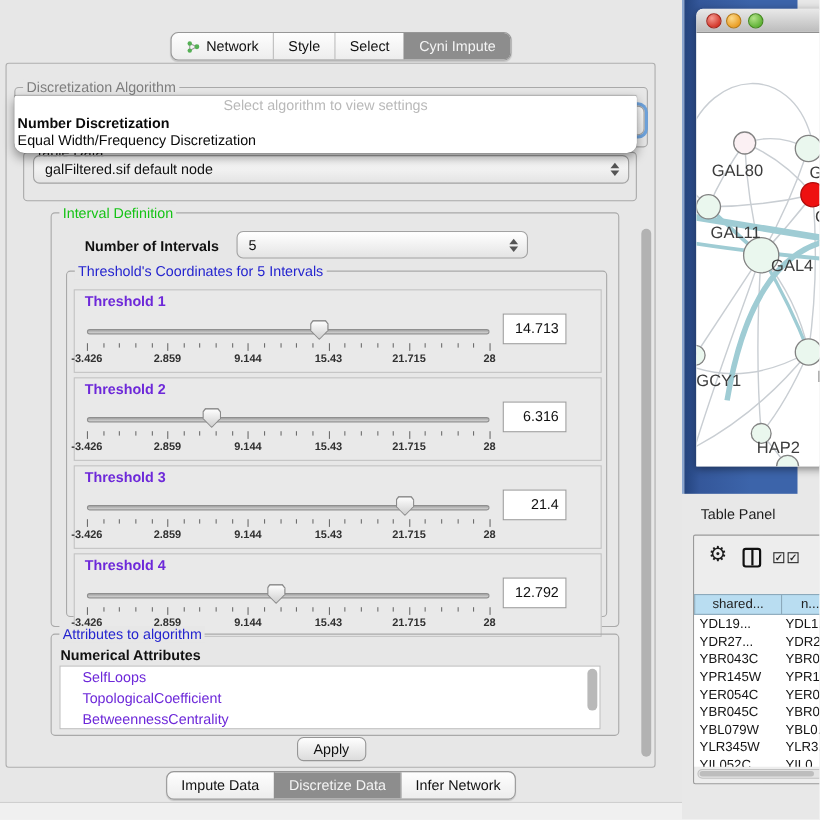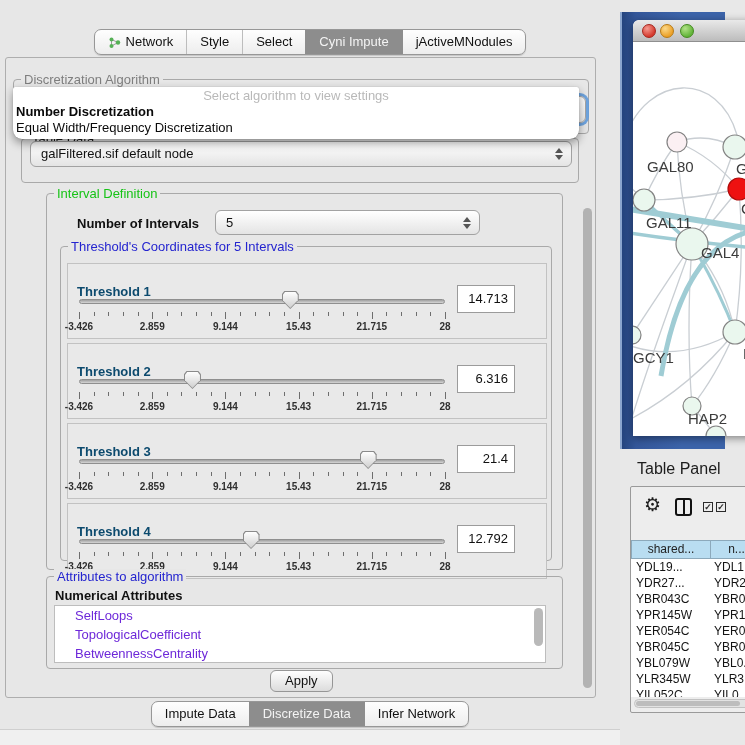--- a/index.html
+++ b/index.html
@@ -129,9 +129,6 @@
           </div>
           <div class="tab sel">
             <span>Cyni Impute</span>
-          </div>
-          <div class="tab">
-            <span>jActiveMNodules</span>
           </div>
         </div>
     </div>

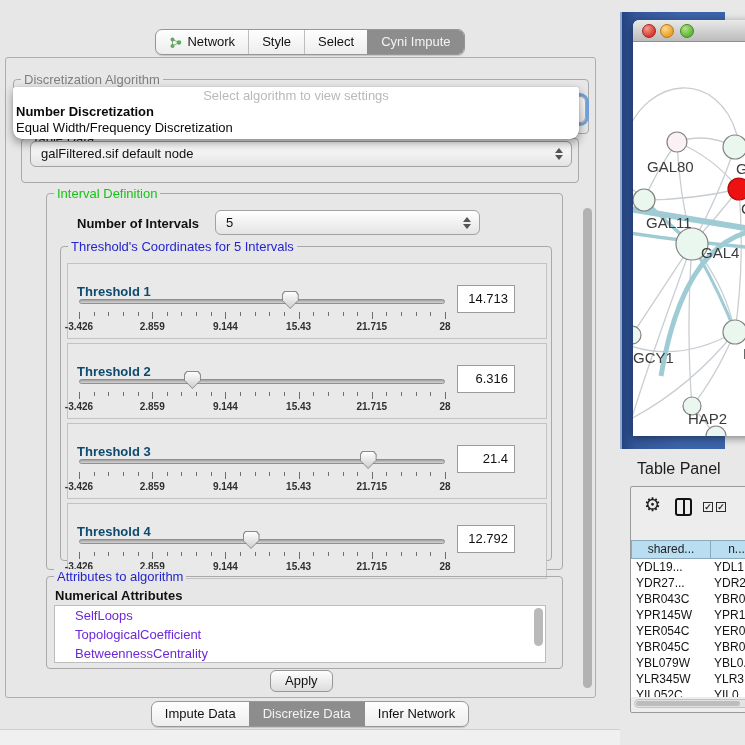--- a/index.html
+++ b/index.html
@@ -72,7 +72,7 @@
 
   
   #right-side{position:absolute;left:620px;top:0;width:125px;height:745px;background:#e8e8e8;}
-  #desktop{position:absolute;left:0;top:12px;width:105px;height:449px;background:linear-gradient(90deg,#24447e 0px,#34579a 14px,#3c64aa 60px);border-left:2px solid #8ba6cf;text-align:center;}
+  #desktop{position:absolute;left:0;top:0;width:105px;height:449px;background:linear-gradient(90deg,#24447e 0px,#34579a 14px,#3c64aa 60px);border-left:2px solid #8ba6cf;text-align:center;}
   #net-window{position:absolute;left:11px;top:8px;width:130px;height:416px;background:#fff;border-radius:6px 6px 0 0;box-shadow:0 2px 8px rgba(0,0,0,.45);overflow:hidden;}
   #net-titlebar{position:absolute;left:0;top:0;width:100%;height:22px;background:linear-gradient(#e9e9e9,#bcbcbc);border-bottom:1px solid #8f8f8f;border-radius:6px 6px 0 0;}
   .tl{position:absolute;top:4px;width:14px;height:14px;border-radius:50%;}

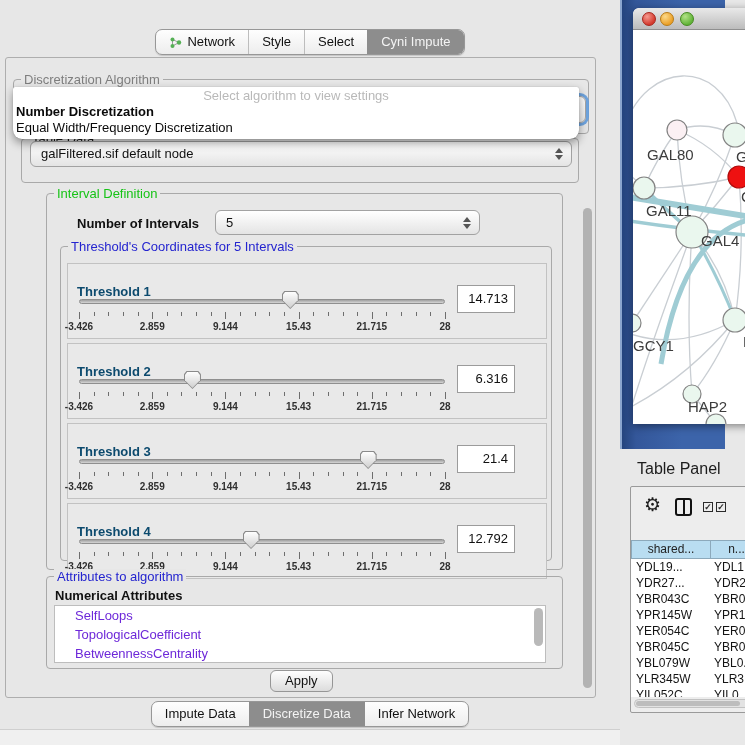--- a/index.html
+++ b/index.html
@@ -46,7 +46,7 @@
 
   
   .thr-panel{position:absolute;left:6px;width:480px;height:76px;border:1px solid #c2c2c2;background:#e9e9e9;}
-  .thr-label{position:absolute;left:9px;top:20px;font-size:13px;font-weight:bold;color:#0c4a6e;}
+  .thr-label{position:absolute;left:9px;top:2px;font-size:13px;font-weight:bold;color:#6d28d9;}
   .thr-slider{position:absolute;left:11px;top:26px;width:366px;height:46px;}
   .track{position:absolute;left:0;top:9px;width:100%;height:5px;border:1px solid #8f8f8f;border-radius:3px;background:linear-gradient(#9f9f9f,#d6d6d6);}
   .thumb{position:absolute;top:1px;width:17px;height:18px;clip-path:polygon(15% 0,85% 0,100% 18%,100% 52%,50% 100%,0 52%,0 18%);background:#8a8a8a;}

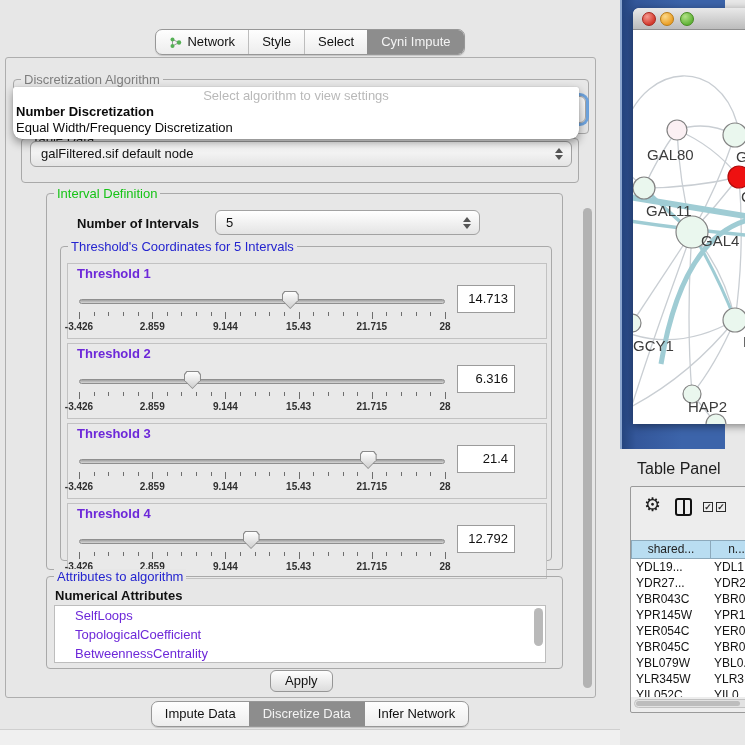--- a/index.html
+++ b/index.html
@@ -82,7 +82,7 @@
   #net-canvas{position:absolute;left:0;top:22px;width:130px;height:394px;background:#fff;}
 
   #table-panel{position:absolute;left:0;top:449px;width:125px;height:296px;background:#e8e8e8;}
-  #tp-title{position:absolute;left:17px;top:11px;font-size:16px;color:#1c1c1c;}
+  #tp-title{position:absolute;left:17px;top:11px;font-size:13px;color:#1c1c1c;}
   #tp-frame{position:absolute;left:10px;top:37px;width:132px;height:227px;background:#ededed;border:1px solid #9a9a9a;border-radius:2px;overflow:hidden;}
   #tp-gear{position:absolute;left:13px;top:8px;font-size:19px;color:#1d1d1d;line-height:20px;}
   #tp-split{position:absolute;left:44px;top:11px;width:17px;height:18px;border:2px solid #111;border-radius:3px;}

